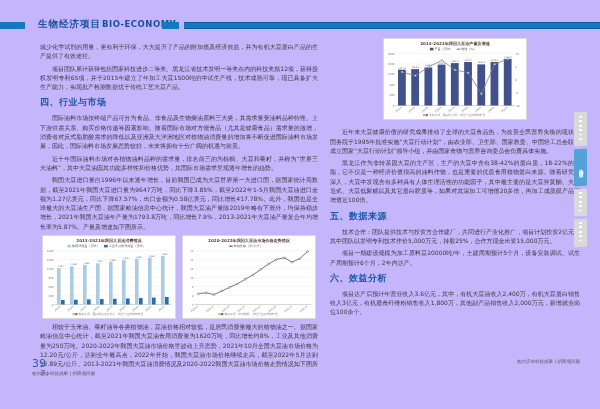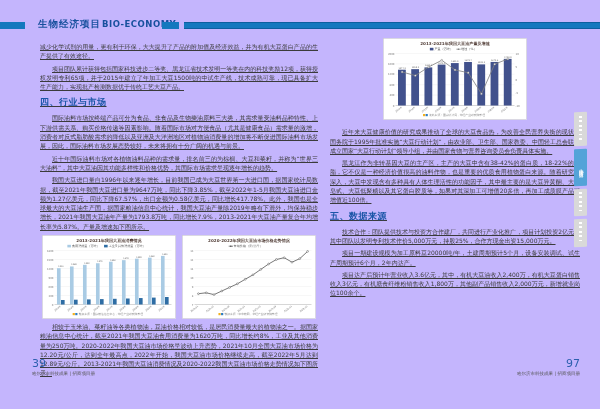--- a/index.html
+++ b/index.html
@@ -15,7 +15,7 @@
   .hdr-rule{position:absolute;left:184px;top:4px;width:416px;height:7px;background:#1478be;border-top:1px solid #0d5f9f;border-bottom:1px solid #0d5f9f;box-sizing:border-box;}
 
   
-  .col{position:absolute;color:#3b3b3b;font-size:6px;line-height:1.55;text-align:justify;text-decoration:underline;}
+  .col{position:absolute;color:#3b3b3b;font-size:6px;line-height:1.55;text-align:justify;}
   .col-left{left:40px;top:42px;width:278px;}
   .col-right{left:330px;top:38px;width:250px;}
   .para{margin:0 0 3px 0;text-indent:2em;}

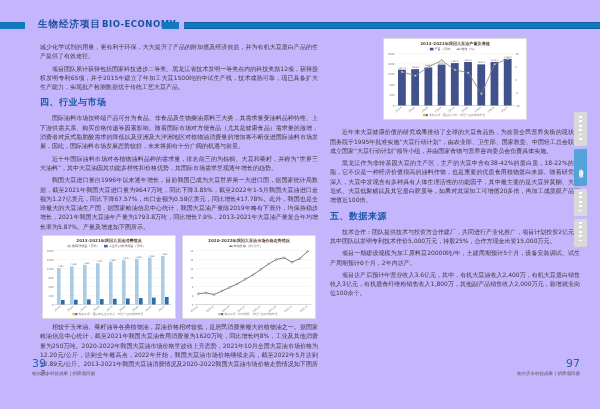--- a/index.html
+++ b/index.html
@@ -254,6 +254,7 @@
     <h3 class="sec-h">五、数据来源</h3>
     <p class="para">技术合作：团队提供技术与投资方合作建厂，共同进行产业化推广，项目计划投资2亿元，其中团队以发明专利技术作价5,000万元，持股25%，合作方现金出资15,000万元。</p>
     <p class="para">项目一期建设规模为加工原料豆20000吨/年，土建周期预计5个月，设备安装调试、试生产周期预计6个月，2年内达产。</p>
+    <h3 class="sec-h">六、效益分析</h3>
     <p class="para">项目达产后预计年营业收入3.6亿元，其中，有机大豆油收入2,400万，有机大豆蛋白销售收入3亿元，有机膳食纤维粉销售收入1,800万，其他副产品销售收入2,000万元，新增就业岗位100余个。</p>
   </div>
   <div class="foot foot-right">

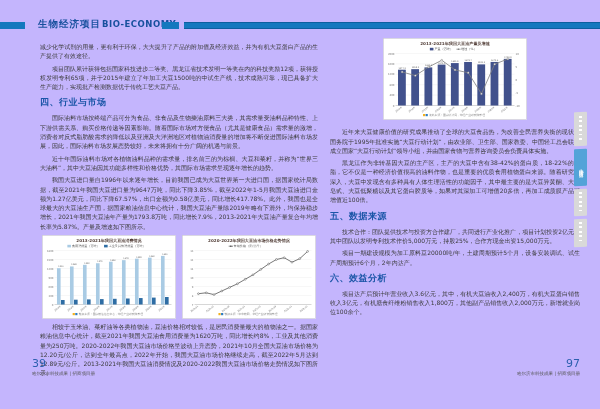--- a/index.html
+++ b/index.html
@@ -258,7 +258,6 @@
     <p class="para">项目达产后预计年营业收入3.6亿元，其中，有机大豆油收入2,400万，有机大豆蛋白销售收入3亿元，有机膳食纤维粉销售收入1,800万，其他副产品销售收入2,000万元，新增就业岗位100余个。</p>
   </div>
   <div class="foot foot-right">
-    <div class="pgnum">97</div>
     <div class="bklt">哈尔滨市科技成果 | 招商项目册</div>
   </div>
 

